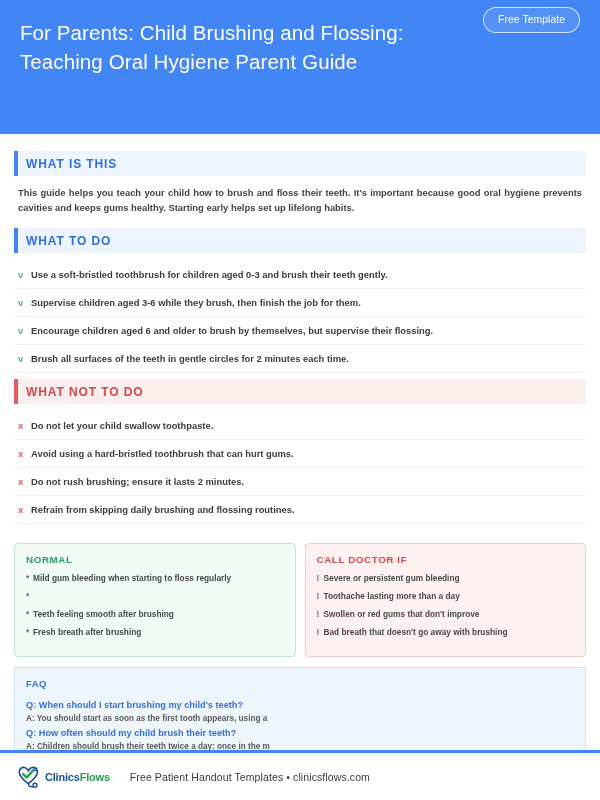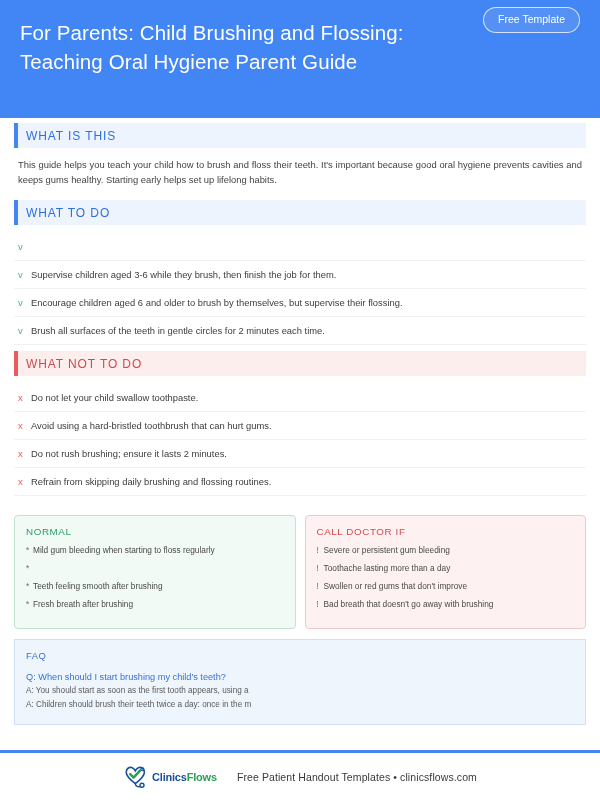--- a/index.html
+++ b/index.html
@@ -20,7 +20,7 @@
   
   #doc-header {
     background: #4285f4;
-    height: 118px;
+    height: 134px;
     padding: 18px 20px 0 20px;
     position: relative;
   }

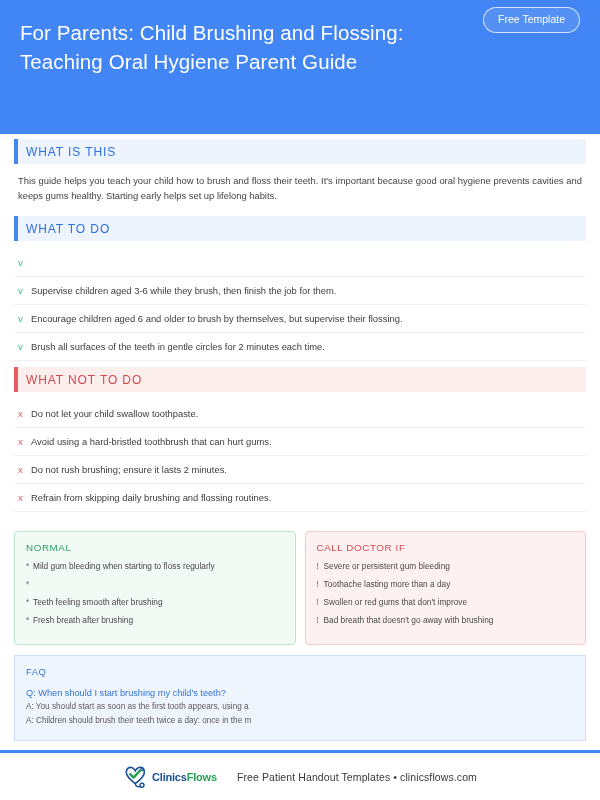--- a/index.html
+++ b/index.html
@@ -48,7 +48,8 @@
 
   
   #doc-body {
-    padding: 0 14px 0 14px;
+    padding: 12px 14px 0 14px;
+    font-weight: bold;
   }
 
   

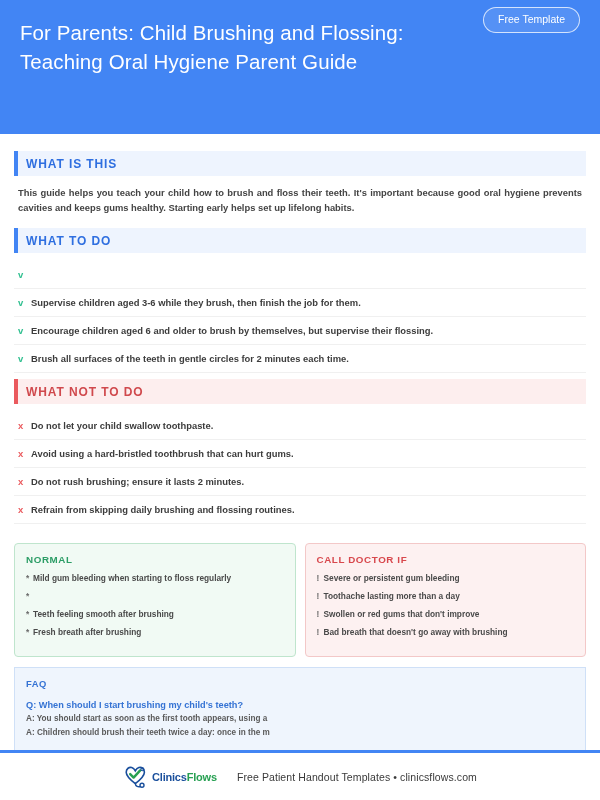--- a/index.html
+++ b/index.html
@@ -211,6 +211,7 @@
   <div class="bullet-list">
     <div class="bullet-row">
       <span class="mark ok">v</span>
+      <span>Use a soft-bristled toothbrush for children aged 0-3 and brush their teeth gently.</span>
     </div>
     <div class="bullet-row">
       <span class="mark ok">v</span>

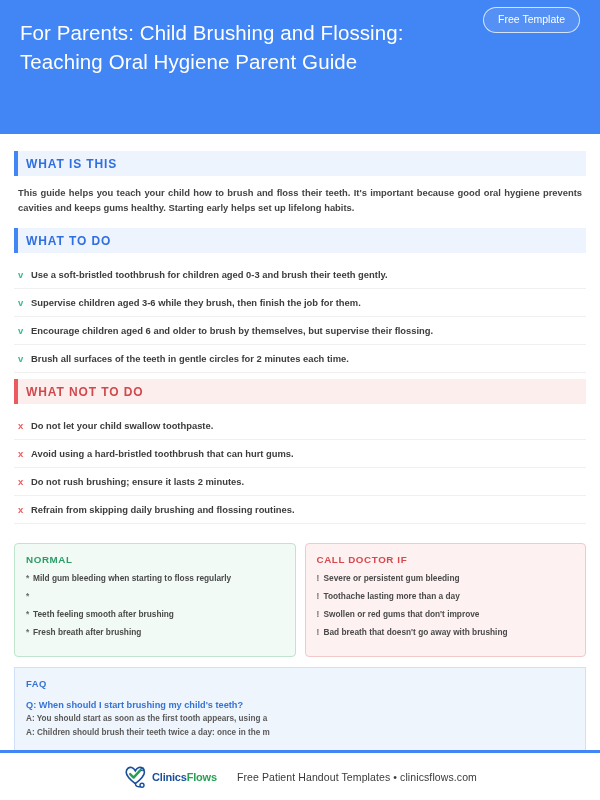--- a/index.html
+++ b/index.html
@@ -297,6 +297,7 @@
     <div id="faq-title">FAQ</div>
     <div class="faq-q">Q: When should I start brushing my child's teeth?</div>
     <div class="faq-a">A: You should start as soon as the first tooth appears, using a</div>
+    <div class="faq-q">Q: How often should my child brush their teeth?</div>
     <div class="faq-a">A: Children should brush their teeth twice a day: once in the m</div>
   </div>
 

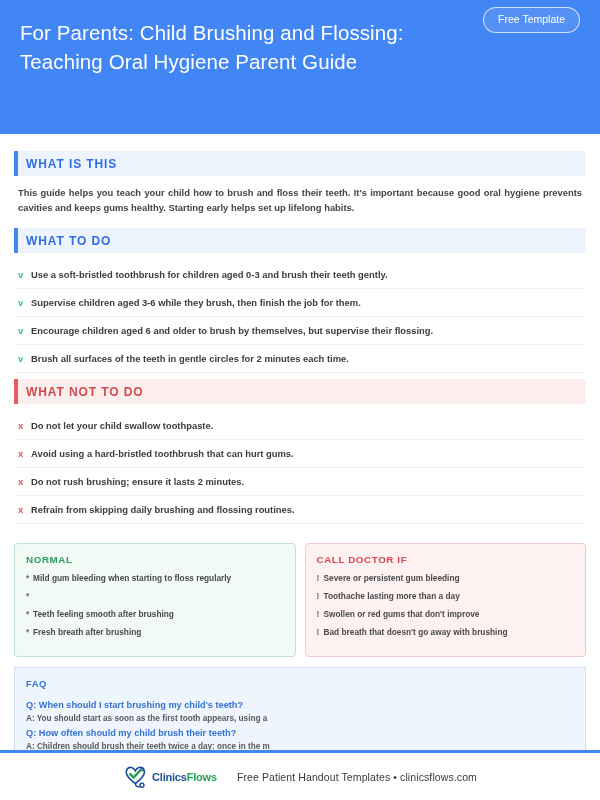--- a/index.html
+++ b/index.html
@@ -173,7 +173,7 @@
     border-top: 3px solid #4285f4;
     display: flex;
     align-items: center;
-    justify-content: center;
+    justify-content: flex-start;
     padding: 0 16px;
     background: #ffffff;
   }

